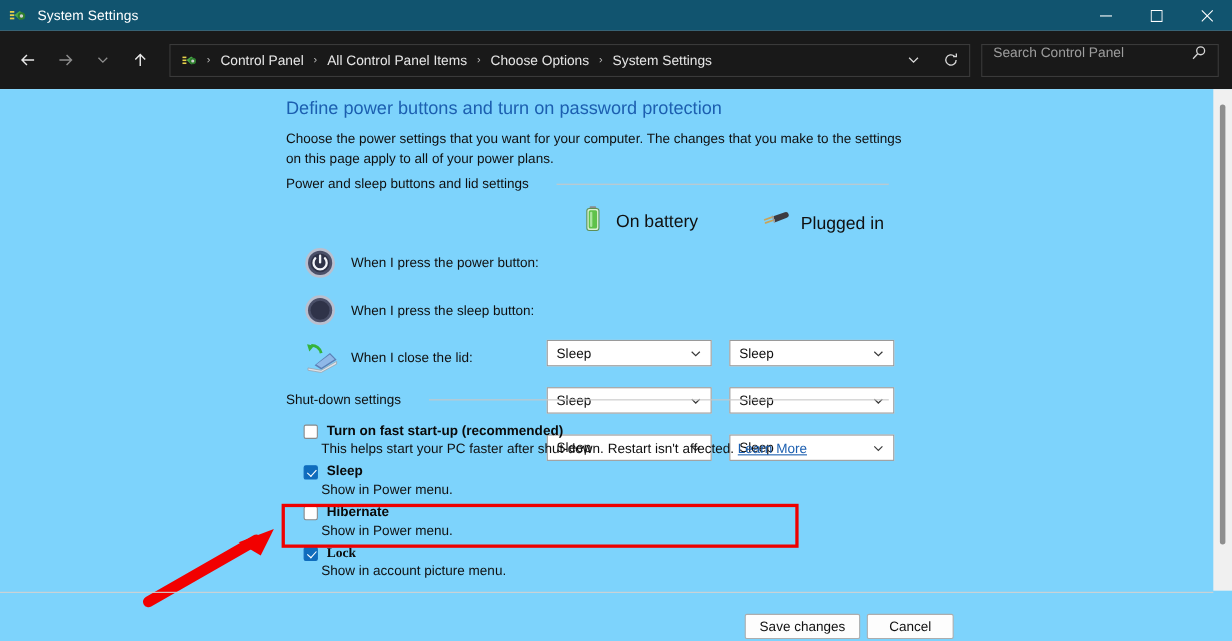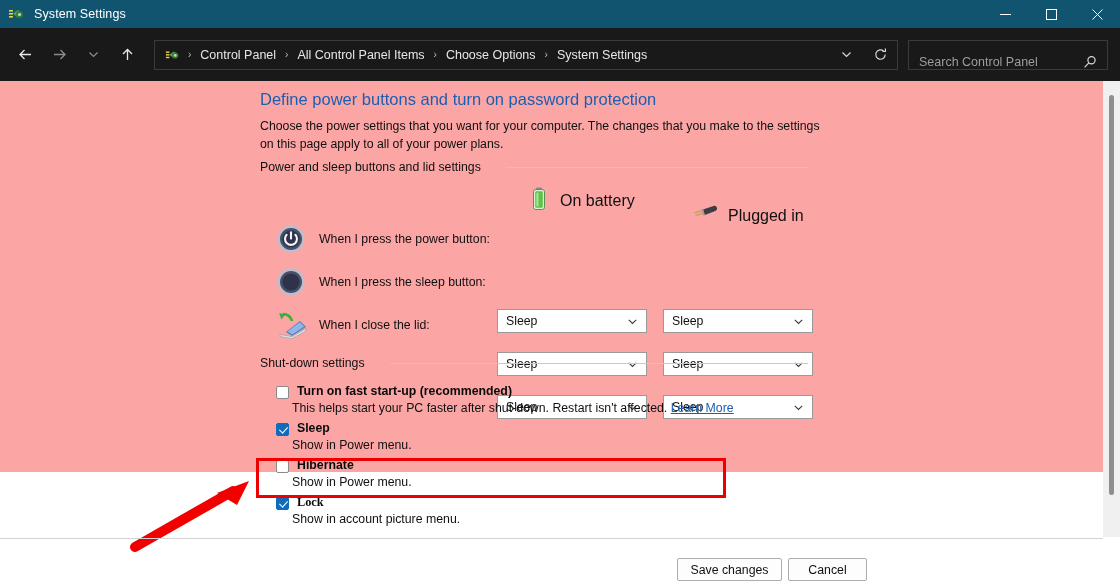--- a/index.html
+++ b/index.html
@@ -59,9 +59,9 @@
     color: #d8d8d8; flex: none;
   }
   .searchbox {
-    margin-left: 10px; margin-right: 12px; width: 200px; height: 30px; flex: none;
+    margin-left: 10px; margin-right: 12px; width: 216px; height: 30px; flex: none;
     border: 1px solid #3a3a3a; background: #191919;
-    display: flex; align-items: flex-end;
+    display: flex; align-items: flex-start;
   }
   .search-ph { color: #9d9d9d; font-size: 12.5px; margin-left: 10px; flex: 1 1 auto; }
   .search-icon { color: #d6d6d6; margin-right: 10px; display: flex; }

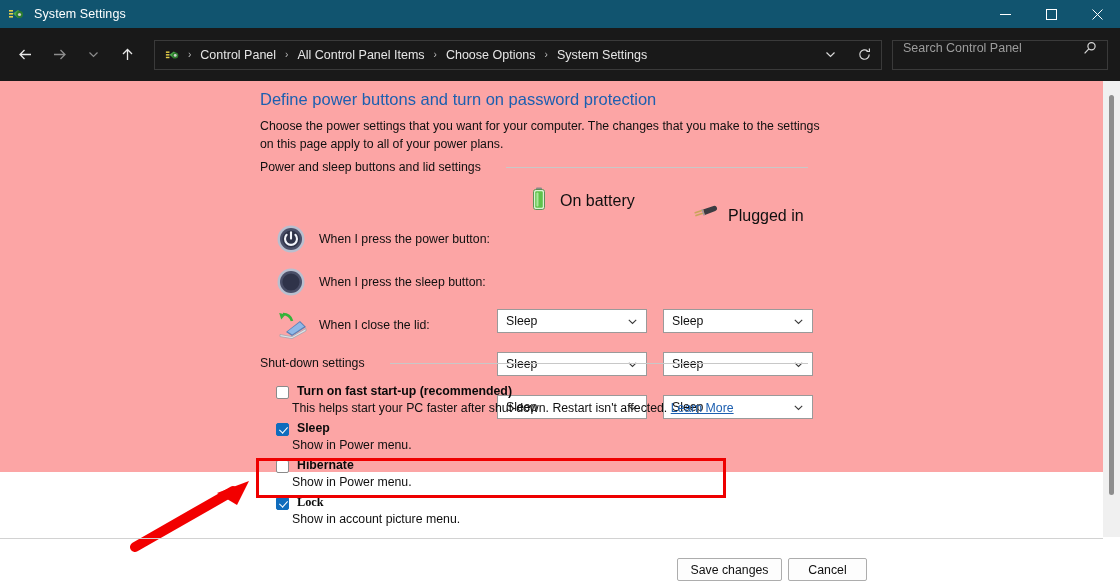--- a/index.html
+++ b/index.html
@@ -68,8 +68,8 @@
 
   
   .content {
-    position: absolute; top: 81px; left: 0; width: 1120px; height: 391px;
-    background: #fca5a5;
+    position: absolute; top: 81px; left: 0; width: 1120px; height: 502px;
+    background: #7dd3fc;
   }
   .scroll-track {
     position: absolute; top: 0; right: 0; width: 17px; height: 456px;

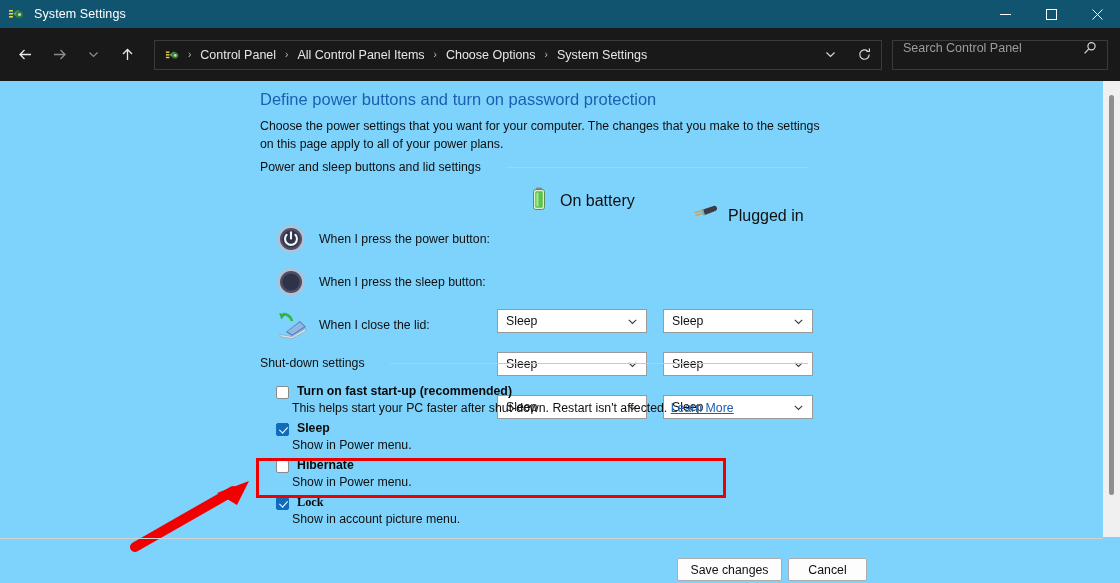--- a/index.html
+++ b/index.html
@@ -286,7 +286,7 @@
       <span class="lbl">On battery</span>
     </div>
 
-    <div class="col-head" style="left:690px; top:122px;">
+    <div class="col-head" style="left:690px; top:109px;">
       <span>
         <svg width="28" height="22" viewBox="0 0 28 22">
           <path d="M13 6.5 L23.5 3 a2.6 2.6 0 0 1 1.8 4.9 L14.8 12 Z" fill="#3c3c42"></path>

